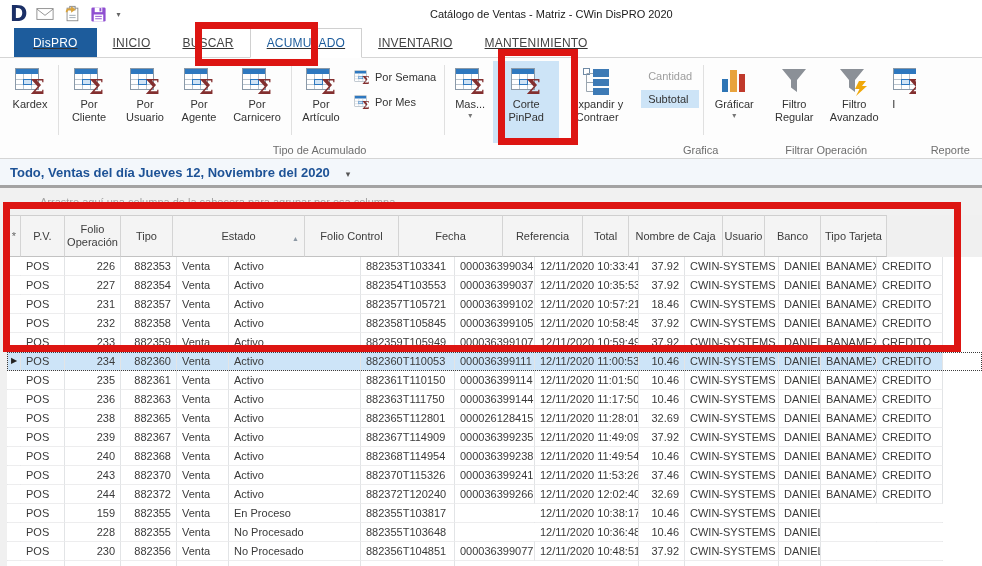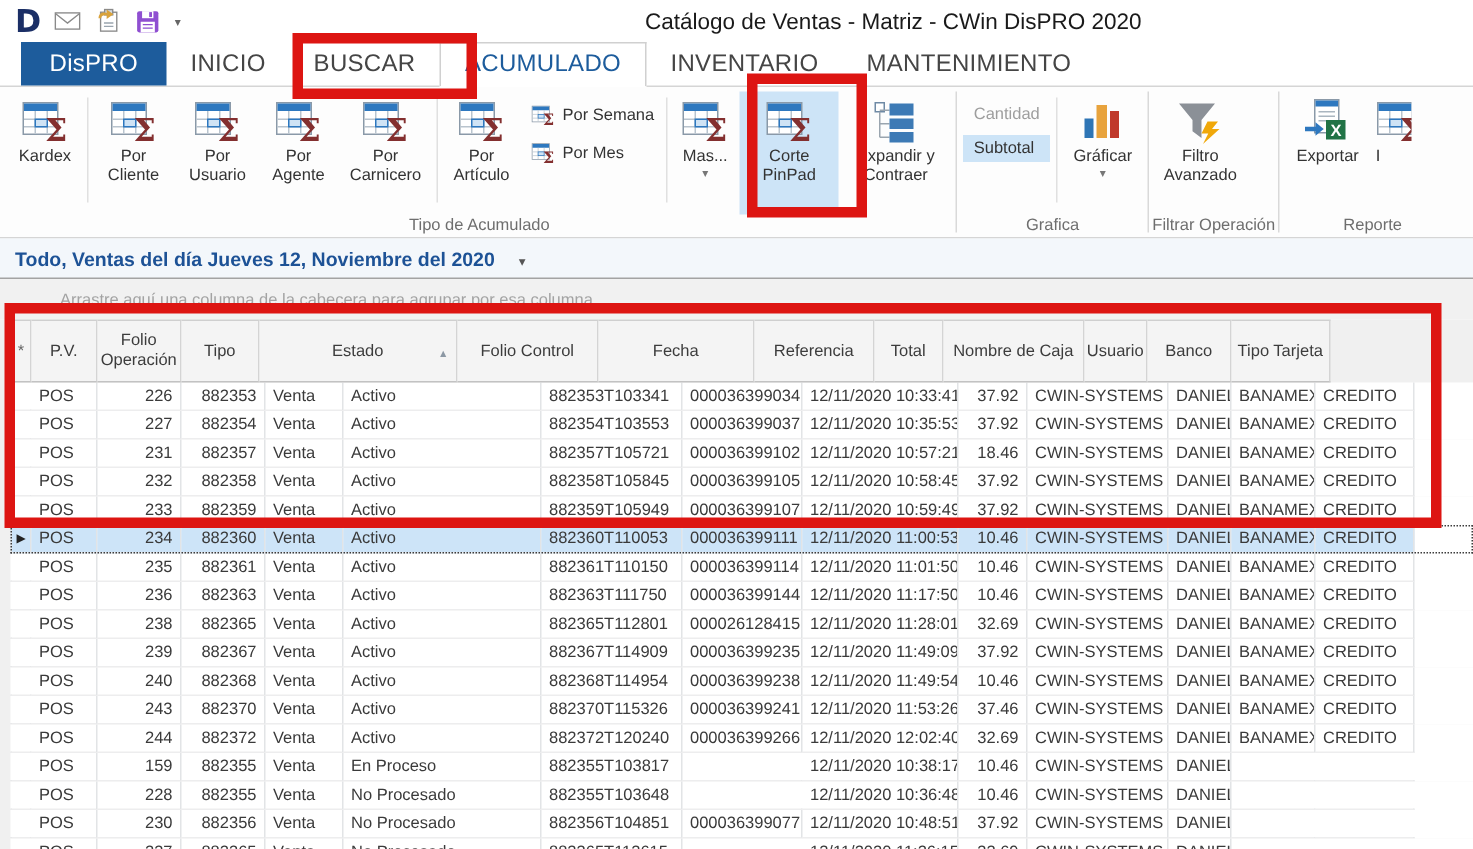--- a/index.html
+++ b/index.html
@@ -13,7 +13,7 @@
   .qat{display:flex;align-items:center;gap:9px;padding-left:10px;}
   .applogo{font-weight:bold;font-size:21px;color:#1b2f66;line-height:22px;font-family:"DejaVu Sans",sans-serif;}
   .qat .caret{font-size:8px;color:#666;}
-  .wintitle{position:absolute;left:430px;top:0;height:28px;display:flex;align-items:center;font-size:15px;color:#1a1a1a;}
+  .wintitle{position:absolute;left:430px;top:0;height:28px;display:flex;align-items:center;font-size:11px;color:#1a1a1a;}
   
   .tabstrip{height:29px;display:flex;align-items:stretch;padding-left:14px;border-bottom:1px solid #d5d5d5;background:#fff;font-size:16px;}
   .tab{display:flex;align-items:center;padding:0 16px;color:#454545;cursor:default;letter-spacing:.2px;}

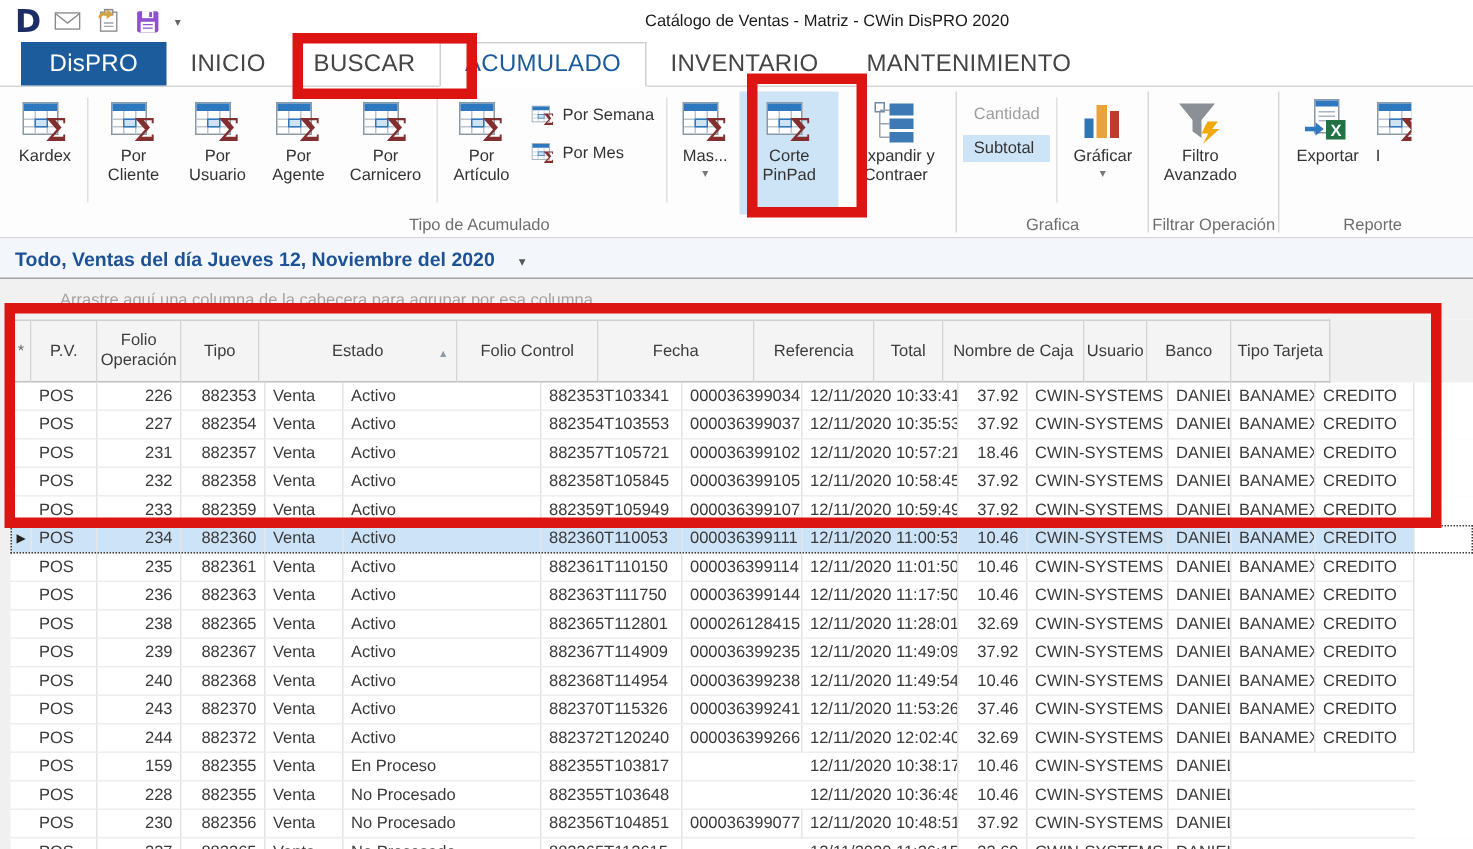--- a/index.html
+++ b/index.html
@@ -15,7 +15,7 @@
   .qat .caret{font-size:8px;color:#666;}
   .wintitle{position:absolute;left:430px;top:0;height:28px;display:flex;align-items:center;font-size:11px;color:#1a1a1a;}
   
-  .tabstrip{height:29px;display:flex;align-items:stretch;padding-left:14px;border-bottom:1px solid #d5d5d5;background:#fff;font-size:16px;}
+  .tabstrip{height:29px;display:flex;align-items:stretch;padding-left:14px;border-bottom:1px solid #d5d5d5;background:#fff;font-size:12px;text-decoration:underline;}
   .tab{display:flex;align-items:center;padding:0 16px;color:#454545;cursor:default;letter-spacing:.2px;}
   .tab.brand{background:#1d5c9c;color:#fff;padding:0 19px;}
   .tab.selected{background:#fff;color:#1d5c9c;border:1px solid #d0d0d0;border-bottom:1px solid #fff;margin-bottom:-1px;}

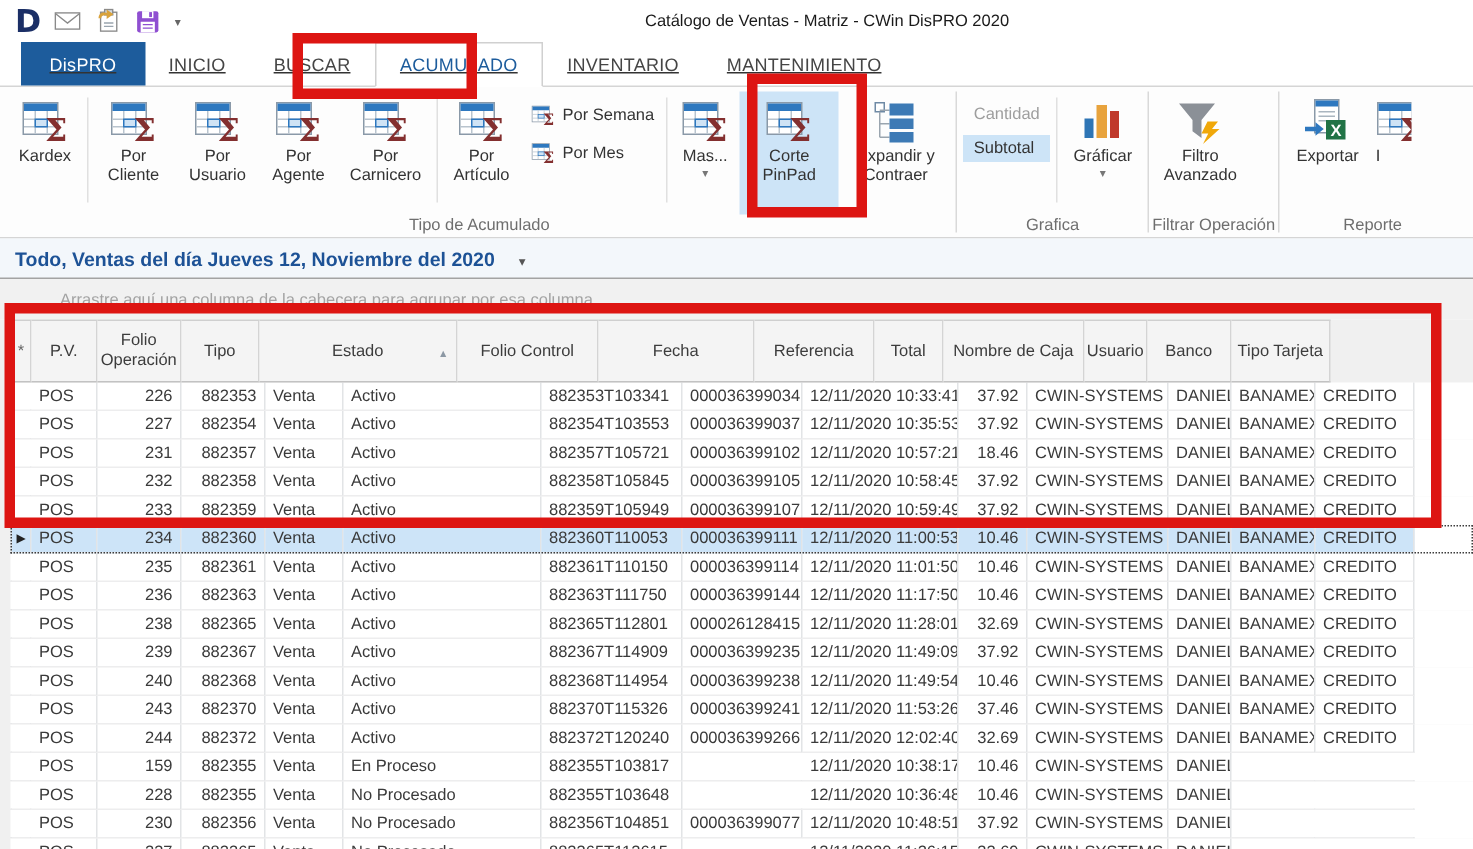--- a/index.html
+++ b/index.html
@@ -247,6 +247,12 @@
 
   <div class="rgroup">
     <div class="rbtns">
+      <button class="rbtn-lg" style="width:56px">
+        <svg class="ic32" viewBox="0 0 32 32">
+            <use href="#funnel"></use>
+          </svg>
+        <span class="blabel">Filtro Regular</span>
+      </button>
       <button class="rbtn-lg" style="width:64px">
         <svg class="ic32" viewBox="0 0 32 32">
             <use href="#funnelz"></use>

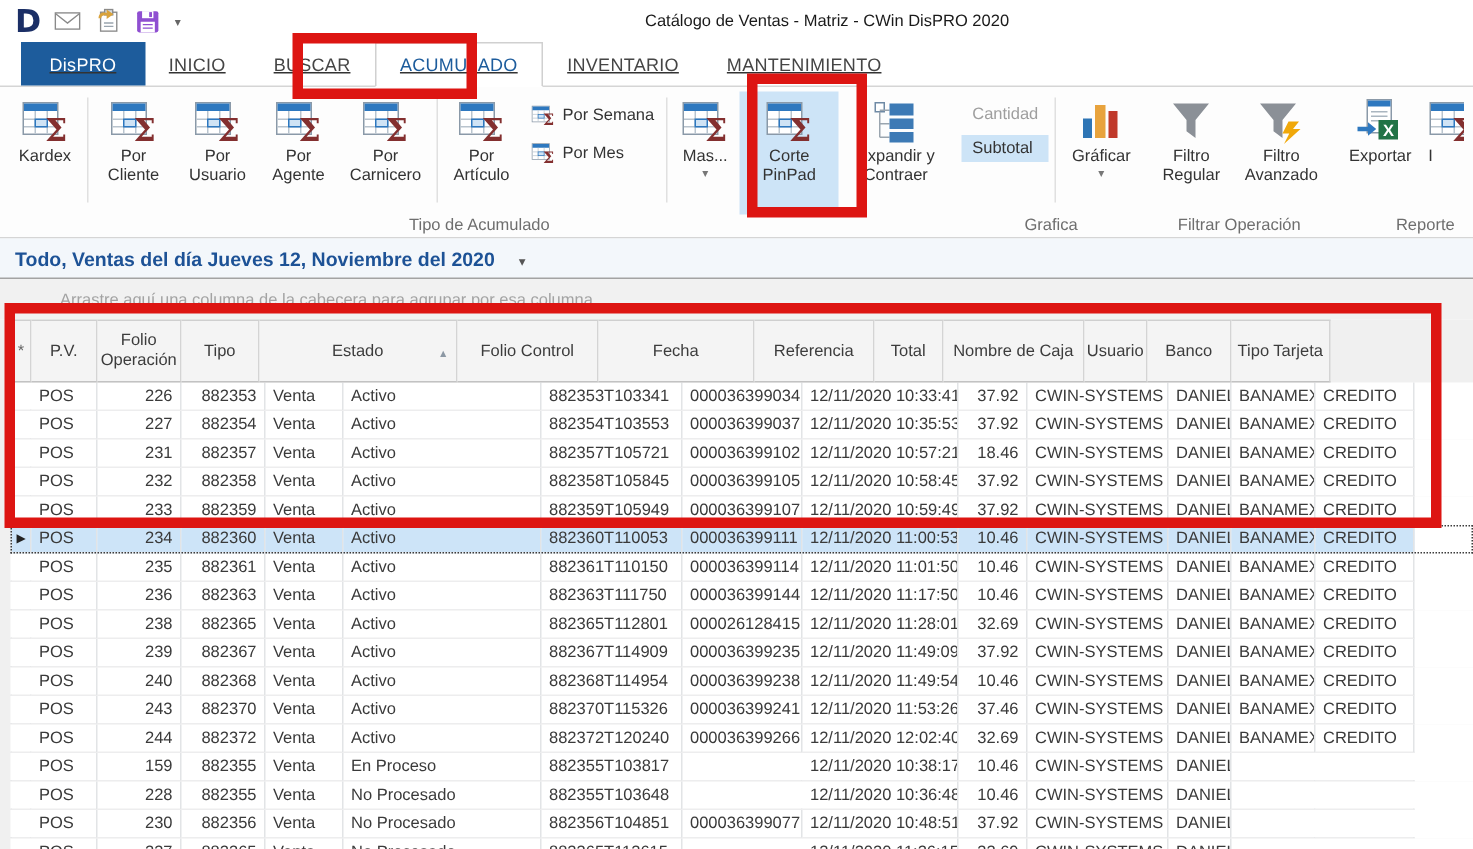--- a/index.html
+++ b/index.html
@@ -267,12 +267,6 @@
 
   <div class="rgroup" style="min-width:120px">
     <div class="rbtns">
-      <button class="rbtn-lg" style="width:60px">
-        <svg class="ic32" viewBox="0 0 32 32">
-            <use href="#exportx"></use>
-          </svg>
-        <span class="blabel">Exportar</span>
-      </button>
       <button class="rbtn-lg clipbtn">
         <svg class="ic32" viewBox="0 0 32 32">
             <use href="#tblsigma"></use>

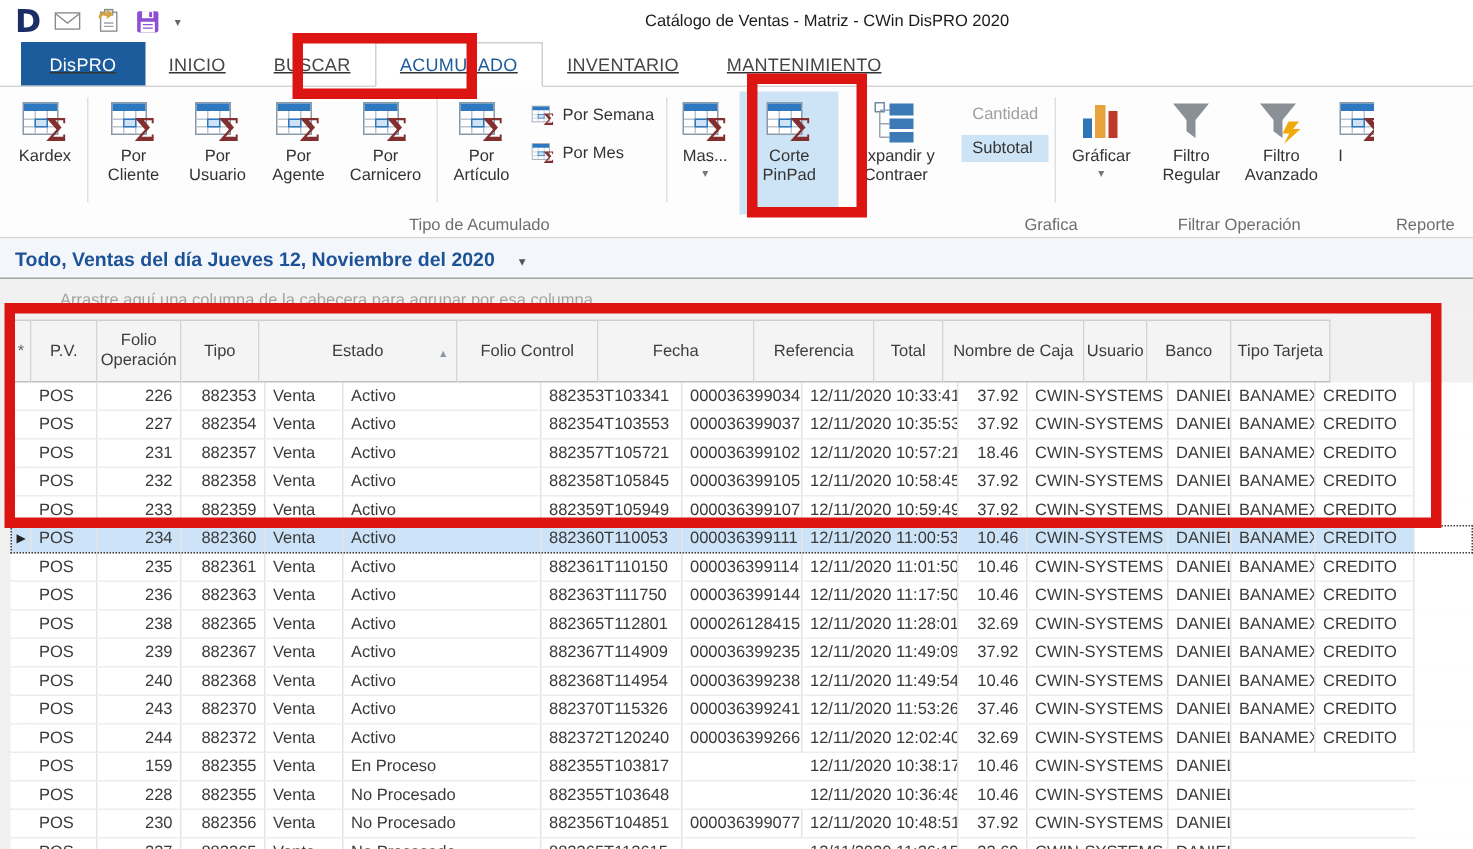--- a/index.html
+++ b/index.html
@@ -40,7 +40,7 @@
   .rbtn-txt.highlighted{background:#cde4f7;}
   .clipbtn{width:26px;overflow:hidden;align-items:flex-start;}
   
-  .viewheader{height:26px;background:#f3f7fb;border-bottom:1px solid #a3a3a3;display:flex;align-items:center;padding-left:10px;}
+  .viewheader{height:26px;background:#f3f7fb;border-bottom:3px solid #a3a3a3;display:flex;align-items:center;padding-left:10px;}
   .viewtitle{font-size:13px;font-weight:bold;color:#1d5296;}
   .viewcaret{margin-left:16px;font-size:9px;color:#555;padding-top:4px;}
   .hintrow{height:27px;background:#f1f1f1;color:#a3a3a3;font-size:11px;display:flex;align-items:center;padding-left:40px;}

